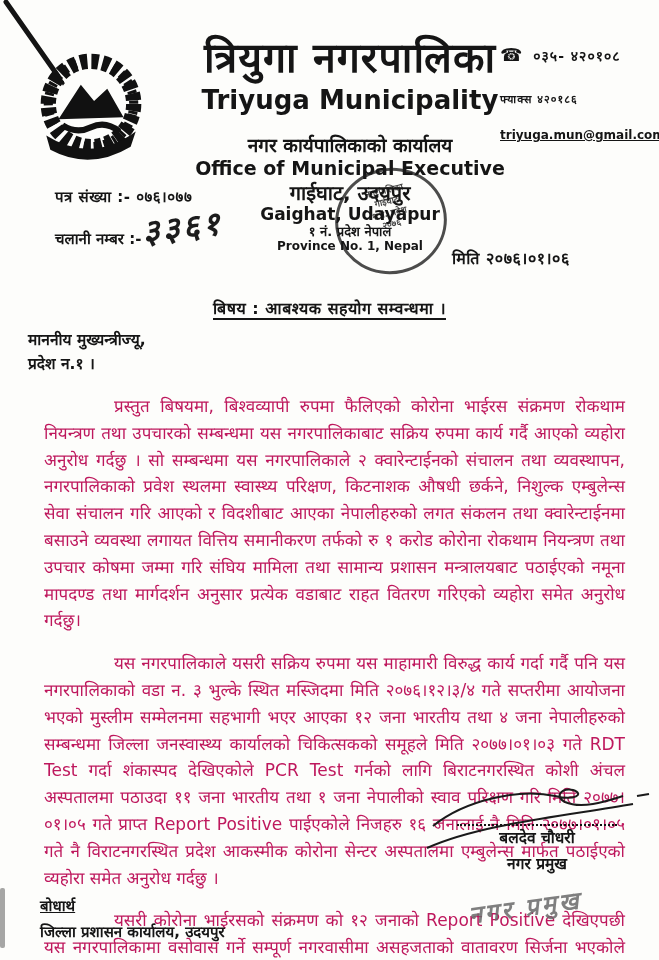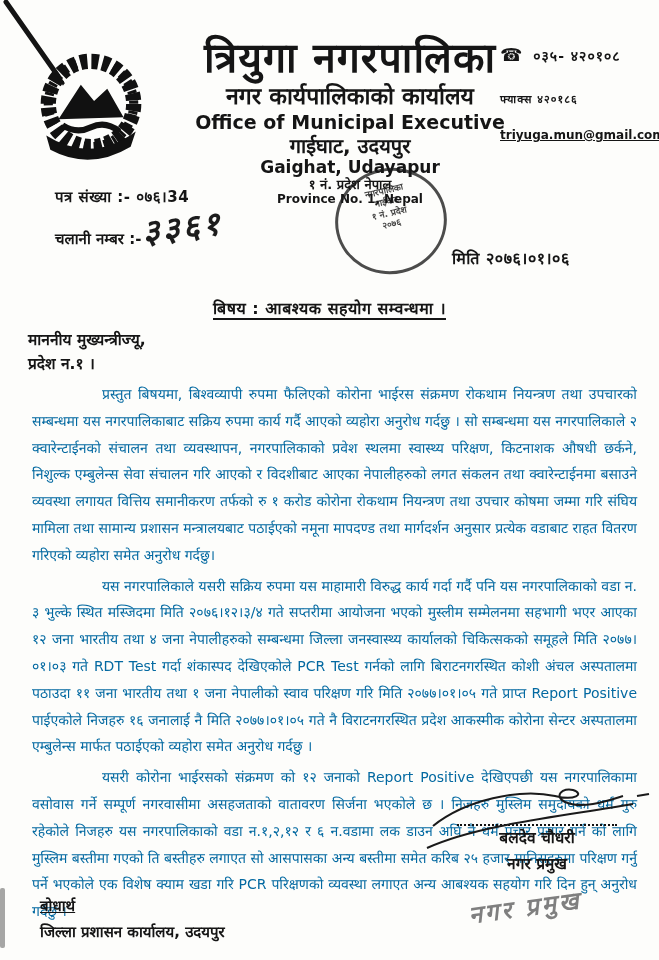--- a/index.html
+++ b/index.html
@@ -103,6 +103,7 @@
 
   <div class="head-center">
     <div class="title-np">त्रियुगा नगरपालिका</div>
+    <div class="title-en">Triyuga Municipality</div>
     <div class="office-np">नगर कार्यपालिकाको कार्यालय</div>
     <div class="office-en">Office of Municipal Executive</div>
     <div class="place-np">गाईघाट, उदयपुर</div>

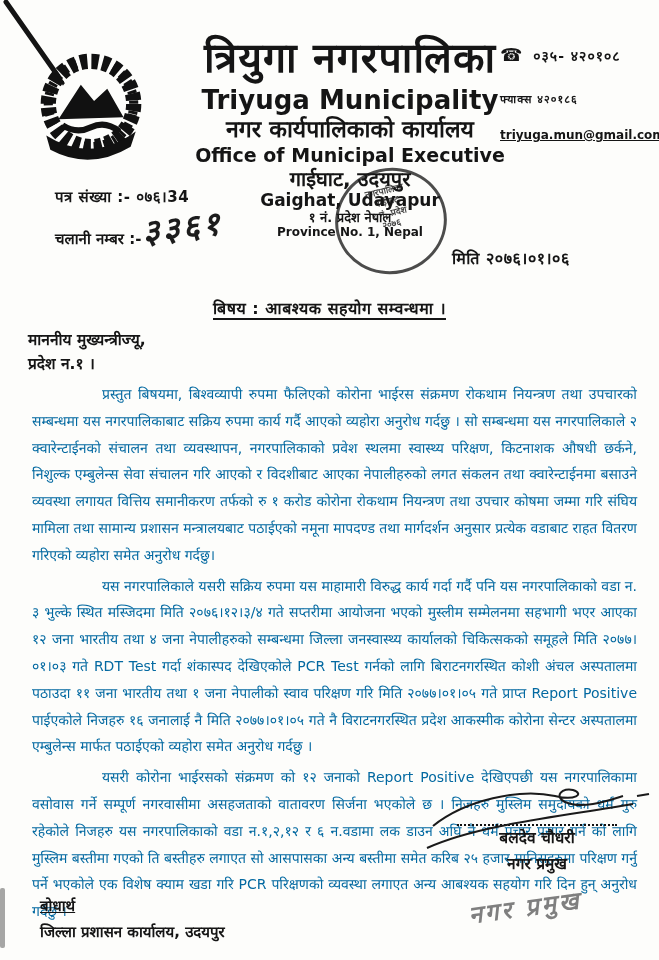--- a/index.html
+++ b/index.html
@@ -21,7 +21,7 @@
   }
   .title-np  { font-size: 41px; font-weight: bold; letter-spacing: 1px; }
   .title-en  { font-size: 26px; font-weight: bold; margin-top: 4px; }
-  .office-np { font-size: 23px; font-weight: bold; margin-top: 2px; }
+  .office-np { font-size: 19px; font-weight: bold; margin-top: 20px; }
   .office-en { font-size: 19px; font-weight: bold; margin-top: 2px; }
   .place-np  { font-size: 20px; font-weight: bold; margin-top: 2px; }
   .place-en  { font-size: 17px; font-weight: bold; margin-top: 1px; }

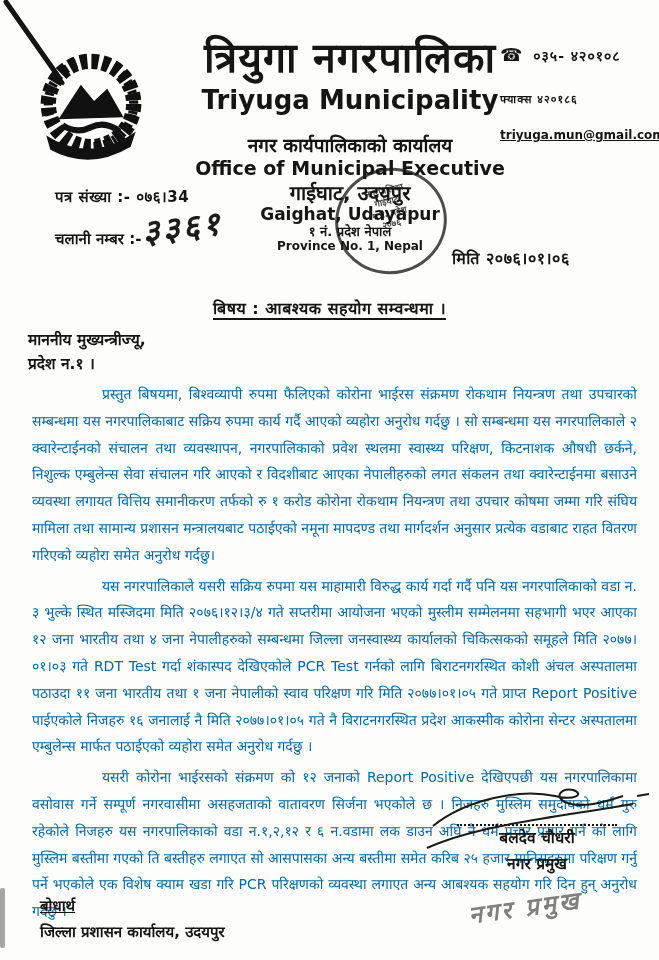--- a/index.html
+++ b/index.html
@@ -133,7 +133,7 @@
 
   <div class="ref-patra">
     <span>पत्र संख्या :-</span>
-    <span>०७६।34</span>
+    <span>०७६।०७७</span>
   </div>
   <div class="ref-chalani">चलानी नम्बर :-</div>
   <div class="chalani-hand">३३६१</div>

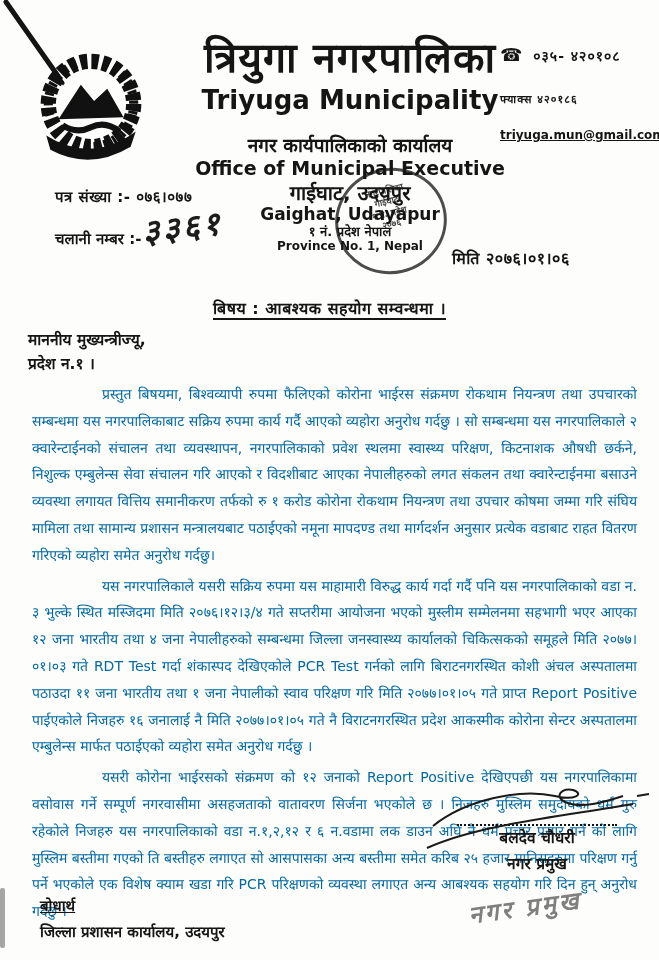--- a/index.html
+++ b/index.html
@@ -62,8 +62,8 @@
   
   .body-text { position: absolute; left: 28px; top: 377px; width: 613px; }
   .body-text p {
-    margin: 4px; font-size: 14px; line-height: 26.8px;
-    text-align: justify; text-indent: 70px; color: #0369a1;
+    margin: 16px; font-size: 17px; line-height: 26.8px;
+    text-align: justify; text-indent: 70px; color: #be185d;
   }
   
   .sig-block { position: absolute; left: 418px; top: 786px; width: 238px; text-align: center; }

